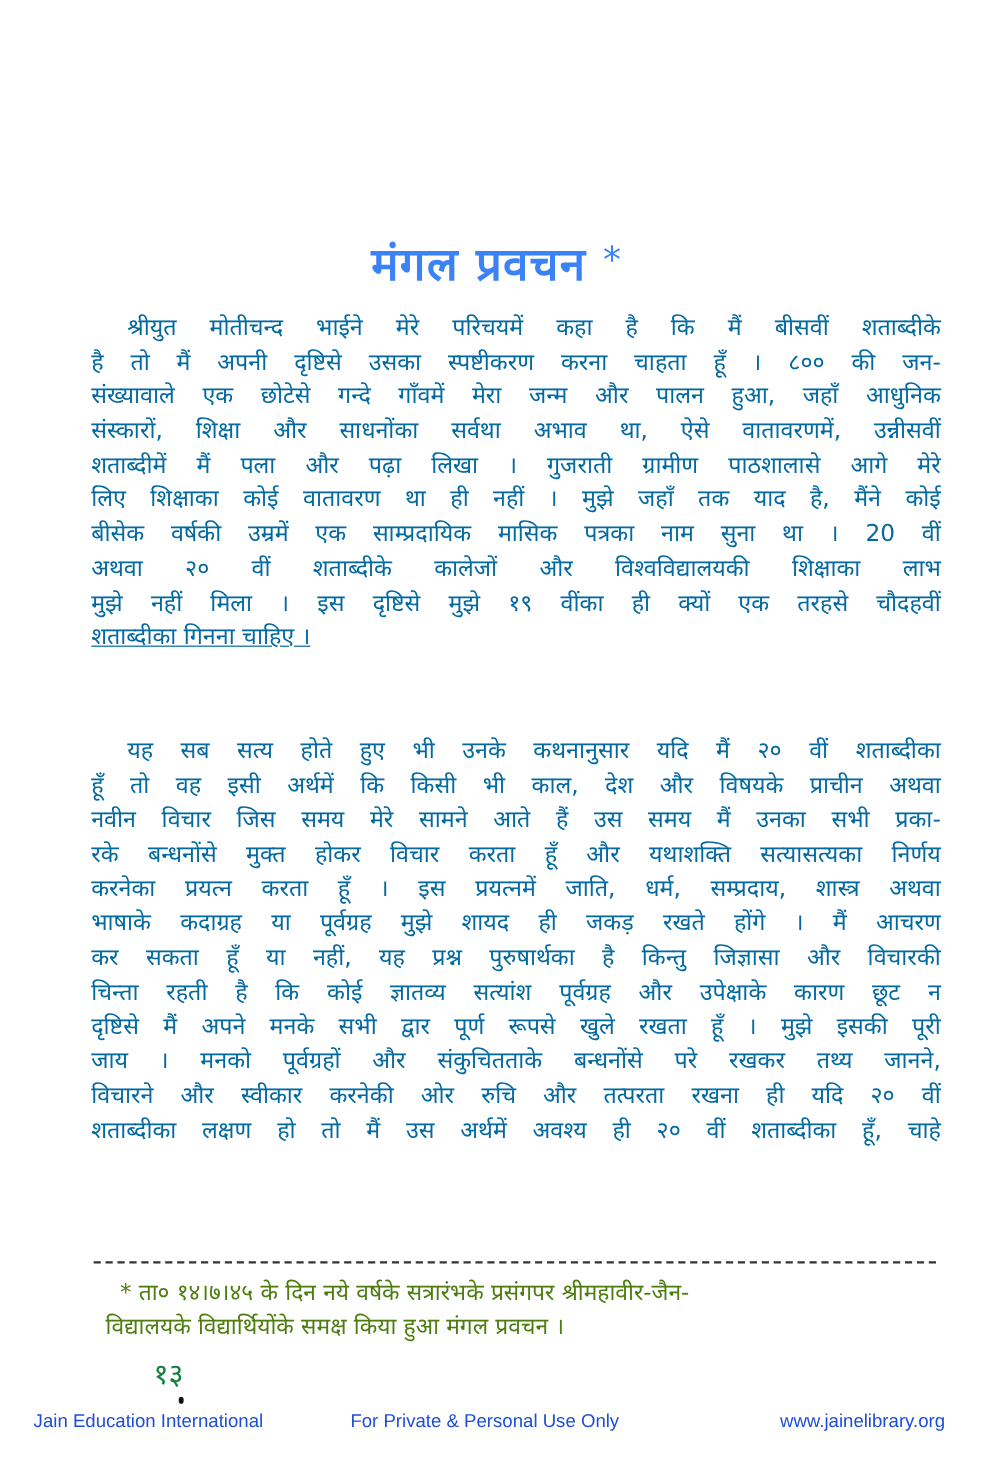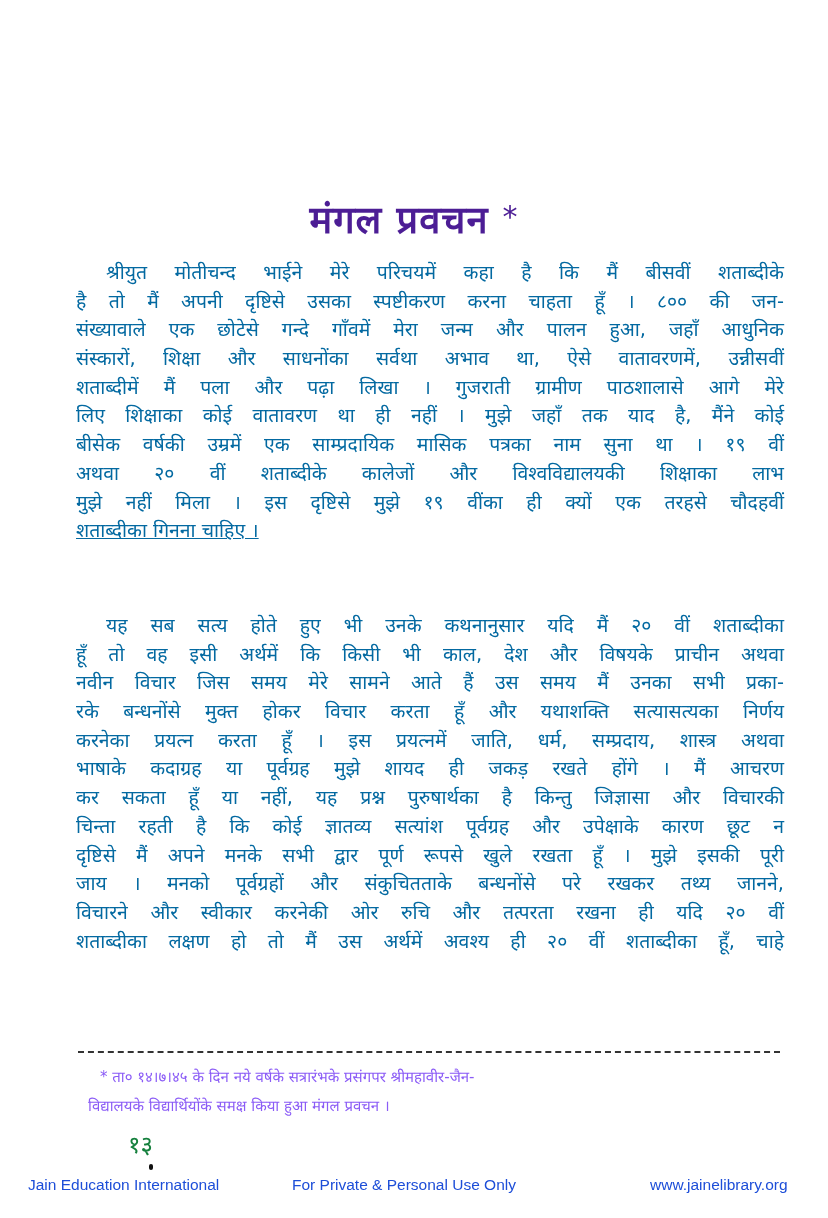--- a/index.html
+++ b/index.html
@@ -29,7 +29,7 @@
       font-size: 38px;
       font-weight: bold;
       letter-spacing: 1px;
-      color: #4c1d95;
+      color: #3b82f6;
     }
     .title .star {
       font-weight: normal;

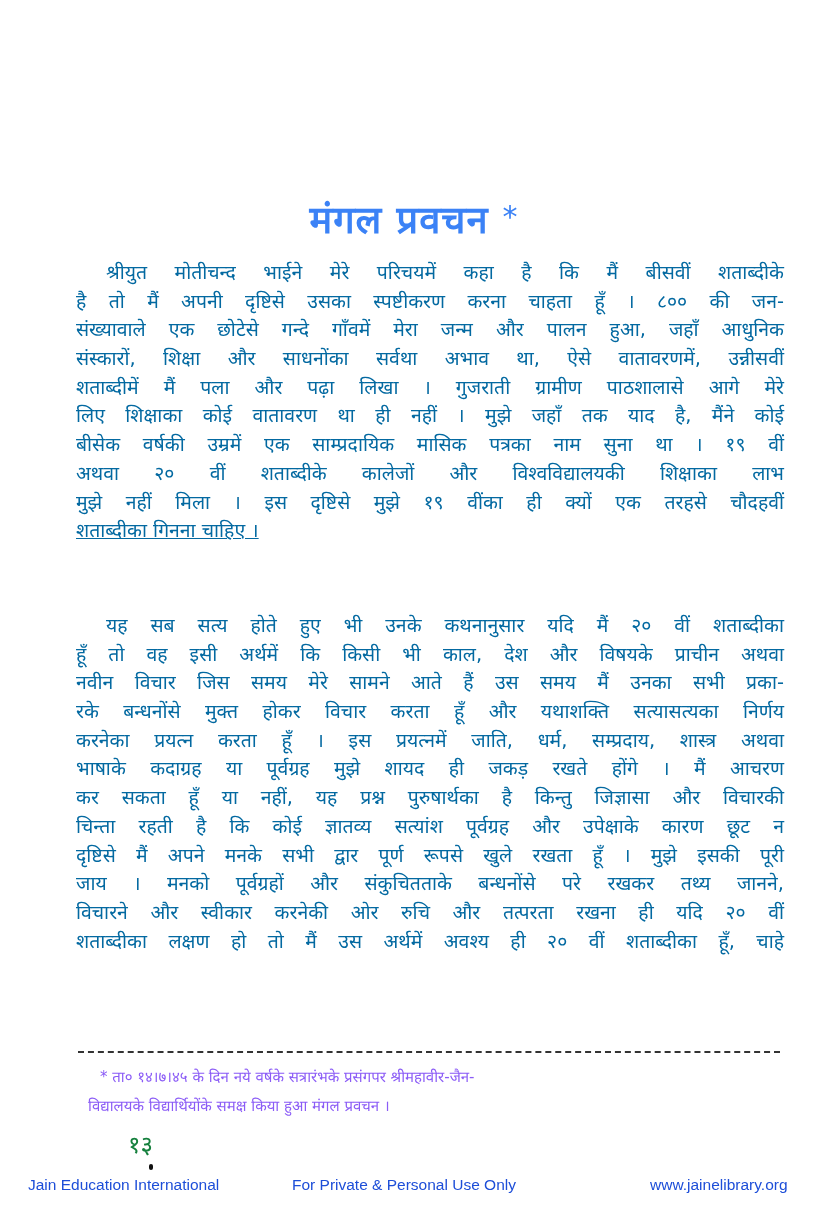--- a/index.html
+++ b/index.html
@@ -126,7 +126,7 @@
     <span class="line">संस्कारों, शिक्षा और साधनोंका सर्वथा अभाव था, ऐसे वातावरणमें, उन्नीसवीं</span>
     <span class="line">शताब्दीमें मैं पला और पढ़ा लिखा । गुजराती ग्रामीण पाठशालासे आगे मेरे</span>
     <span class="line">लिए शिक्षाका कोई वातावरण था ही नहीं । मुझे जहाँ तक याद है, मैंने कोई</span>
-    <span class="line">बीसेक वर्षकी उम्रमें एक साम्प्रदायिक मासिक पत्रका नाम सुना था । १९ वीं</span>
+    <span class="line">बीसेक वर्षकी उम्रमें एक साम्प्रदायिक मासिक पत्रका नाम सुना था । 20 वीं</span>
     <span class="line">अथवा २० वीं शताब्दीके कालेजों और विश्वविद्यालयकी शिक्षाका लाभ</span>
     <span class="line">मुझे नहीं मिला । इस दृष्टिसे मुझे १९ वींका ही क्यों एक तरहसे चौदहवीं</span>
     <span class="line last">शताब्दीका गिनना चाहिए ।</span>

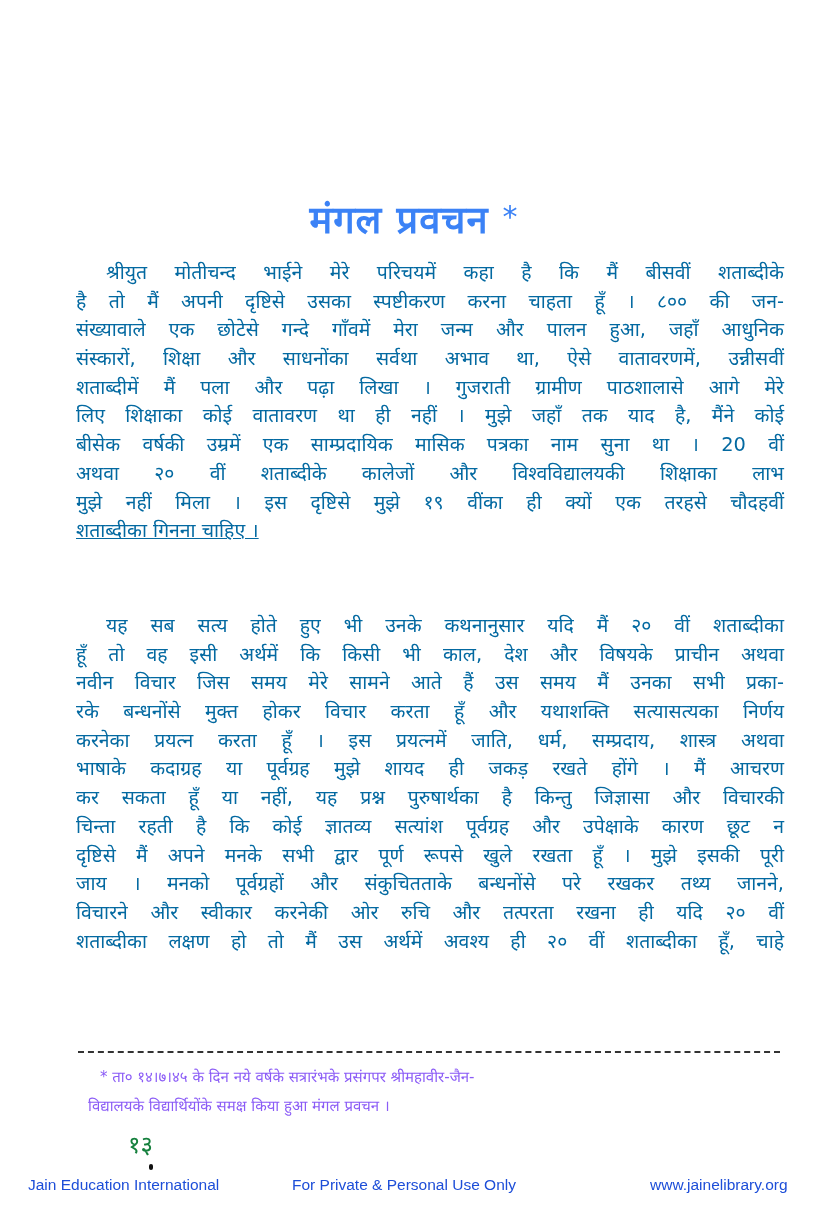--- a/index.html
+++ b/index.html
@@ -73,9 +73,9 @@
       top: 1062px;
       left: 88px;
       width: 700px;
-      font-size: 15px;
+      font-size: 19px;
       line-height: 30px;
-      color: #8b5cf6;
+      color: #4d7c0f;
     }
     .footnote .line { text-align: left; text-align-last: left; }
     .footnote .fn-indent { padding-left: 12px; }

